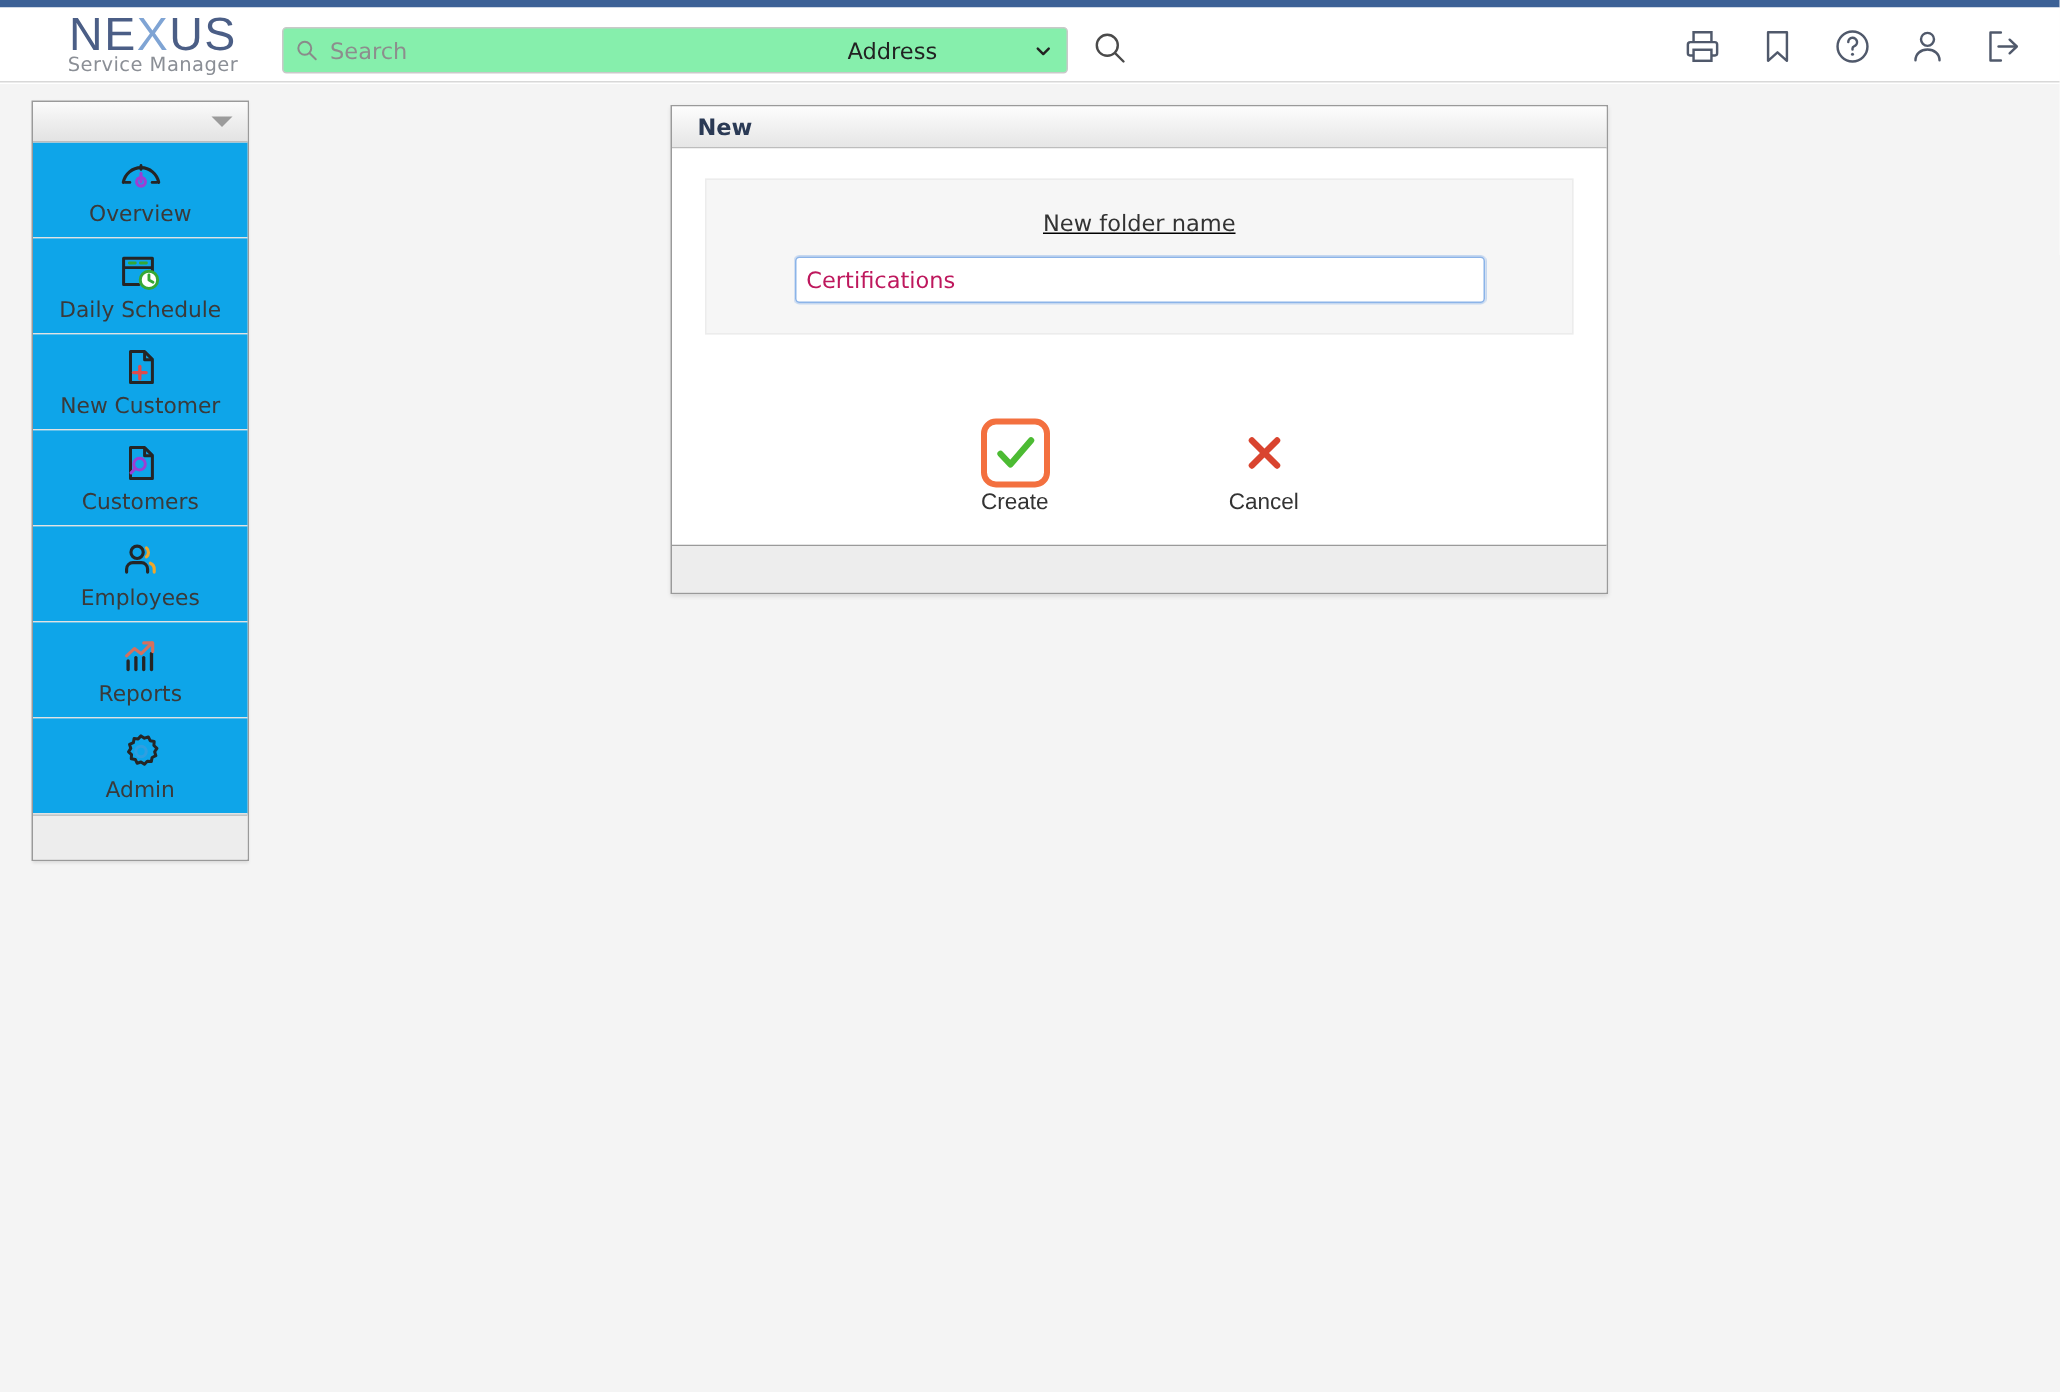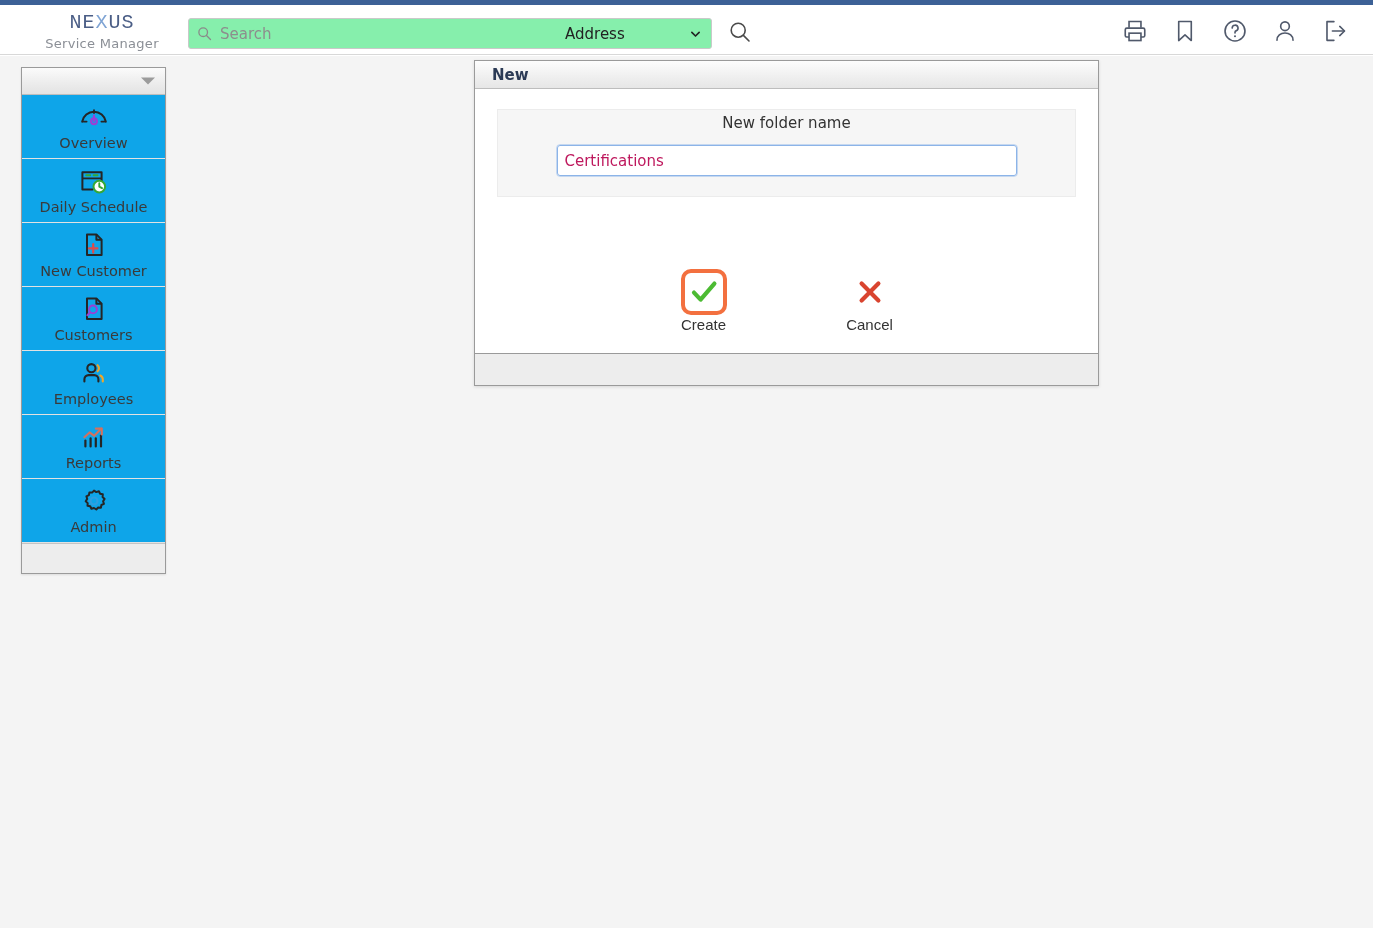--- a/index.html
+++ b/index.html
@@ -34,11 +34,11 @@
     user-select: none;
   }
   #logo-main {
-    font-size: 20px;
+    font-size: 31px;
     letter-spacing: 1px;
     line-height: 32px;
     color: #4b5e86;
-    font-family: Liberation Mono, monospace;
+    font-family: Liberation Sans, sans-serif;
     white-space: nowrap;
   }
   #logo-main .x { color: #7fa4d4; }

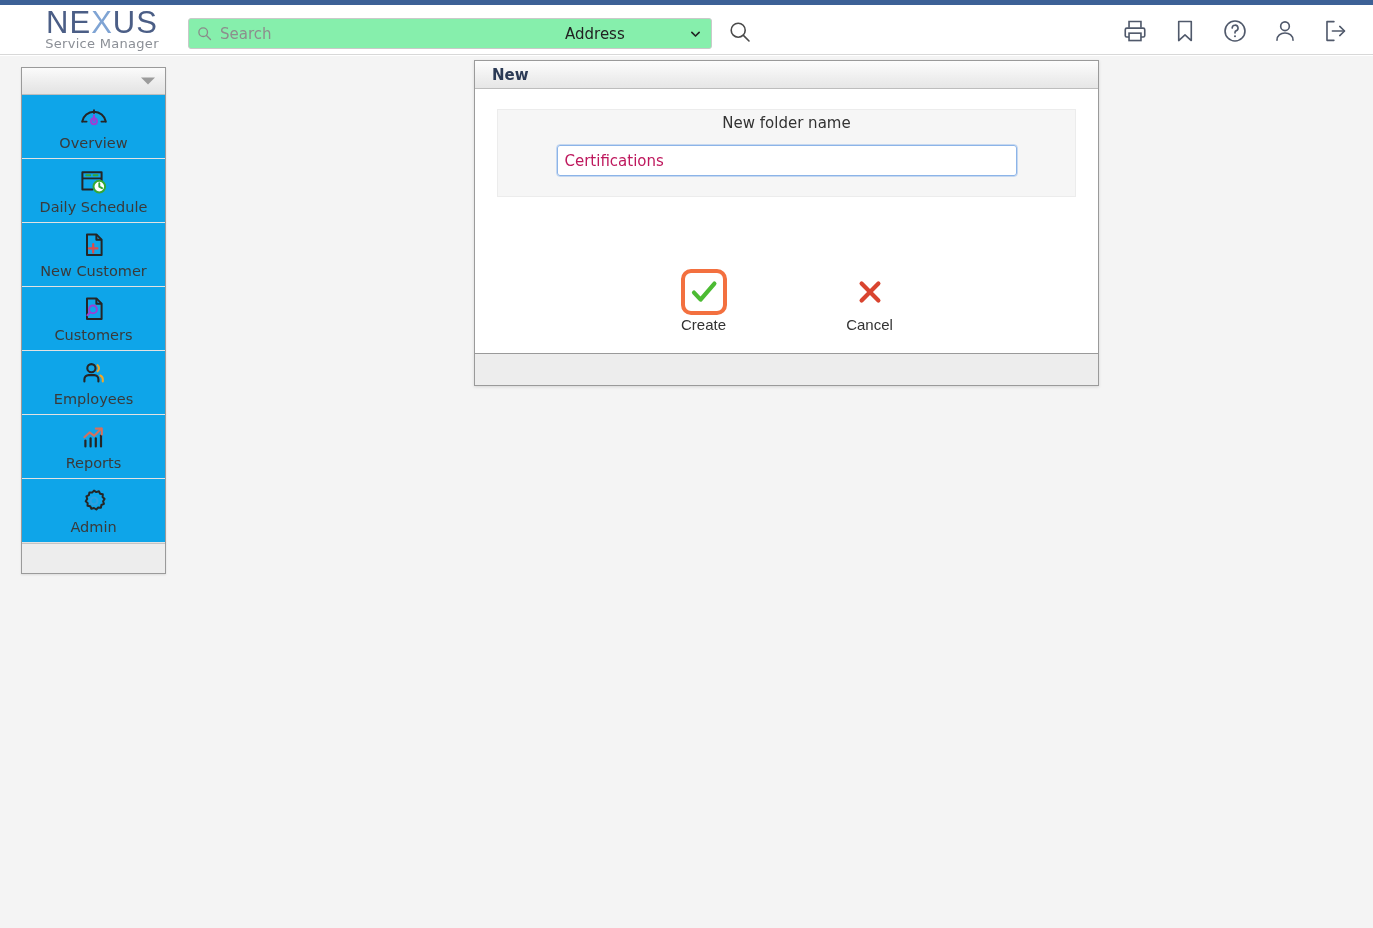--- a/index.html
+++ b/index.html
@@ -176,12 +176,11 @@
 
   
   #dialog {
-    position: absolute; left: 447px; top: 4px;
+    position: absolute; left: 447px; top: 14px;
     width: 625px;
     background: #ffffff;
     border: 1px solid #9a9a9a;
     box-shadow: 0 1px 3px rgba(0,0,0,0.12);
-    margin-left: 27px;
   }
   #dialog-titlebar {
     height: 28px;

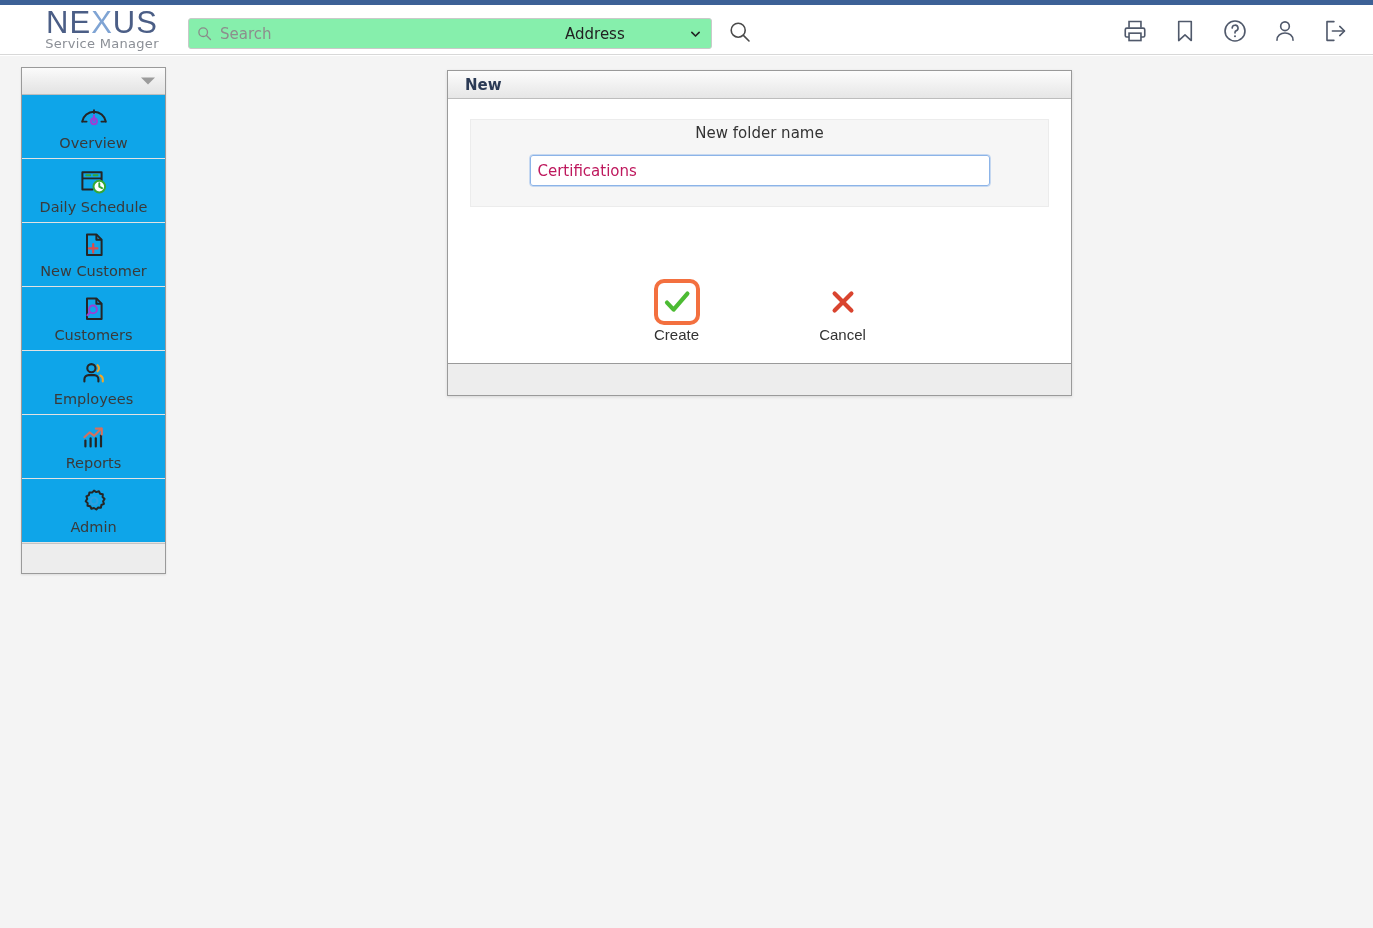--- a/index.html
+++ b/index.html
@@ -203,8 +203,9 @@
   #field-panel {
     background: #f6f6f6;
     border: 1px solid #ececec;
-    padding: 4px 0 20px 0;
+    padding: 20px 0 20px 0;
     text-align: center;
+    text-decoration: underline;
   }
   #field-label {
     font-size: 15px;

